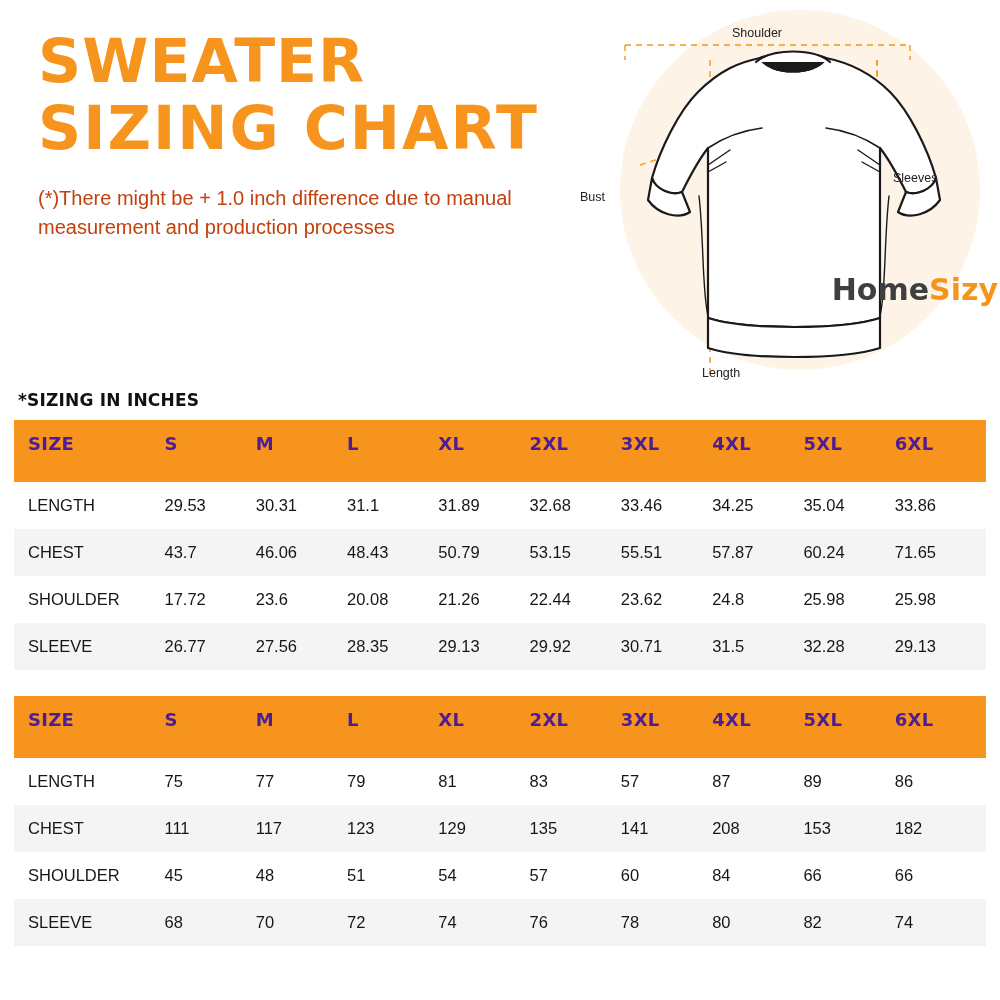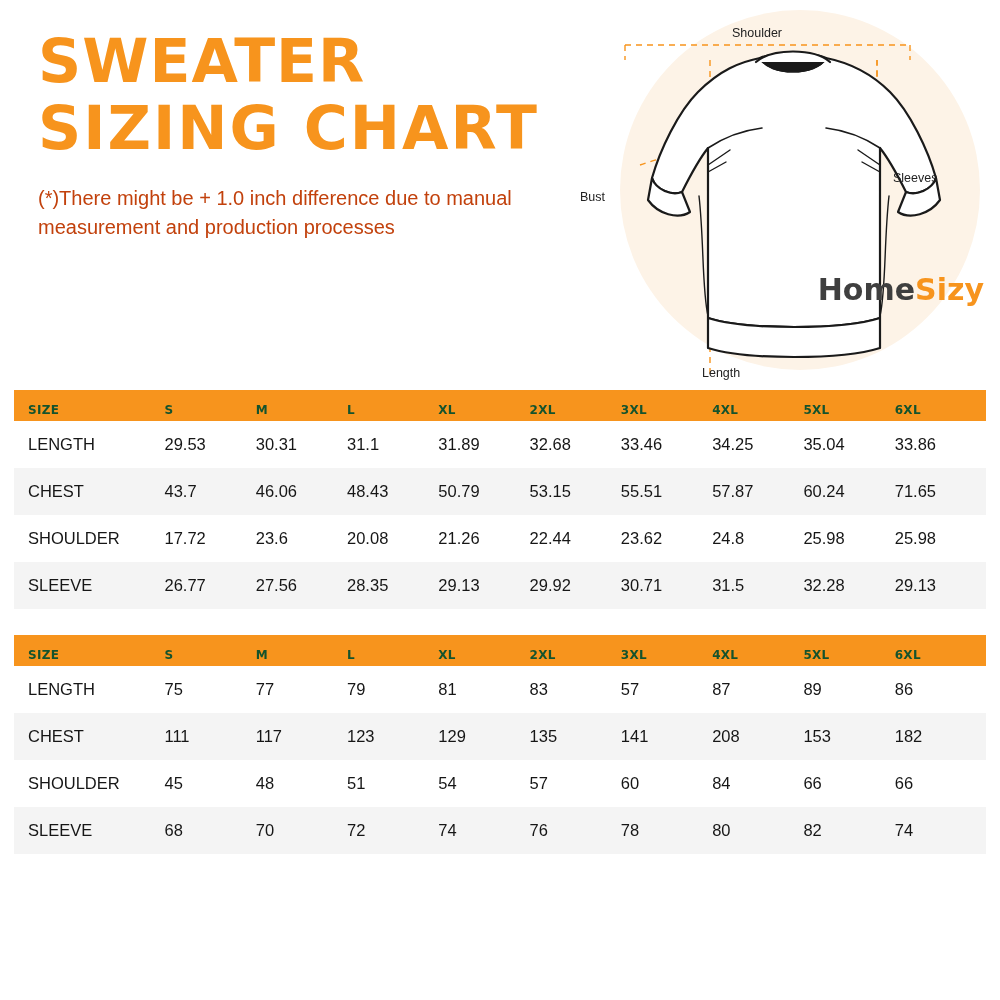--- a/index.html
+++ b/index.html
@@ -66,7 +66,7 @@
   }
   .brand {
     position: absolute;
-    right: 16px;
+    right: 2px;
     top: 272px;
     font-family: "DejaVu Sans", sans-serif;
     font-weight: 700;

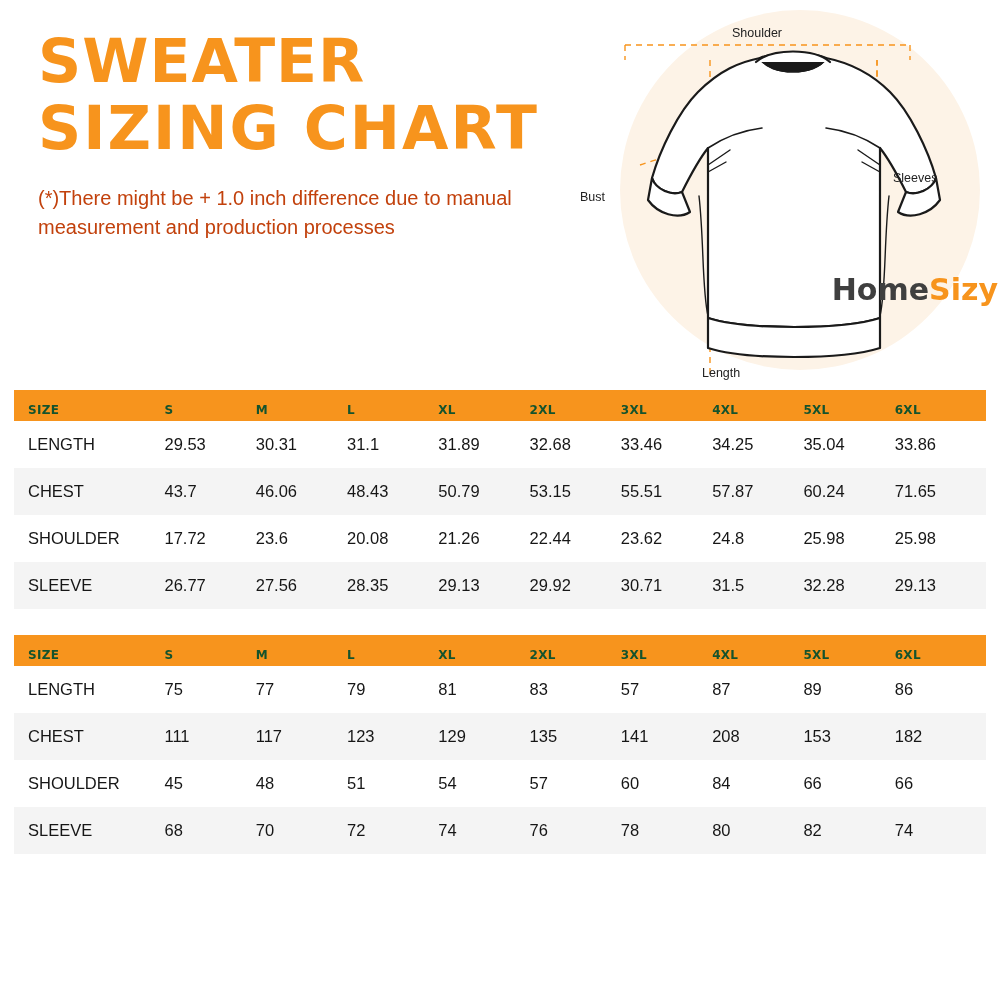--- a/index.html
+++ b/index.html
@@ -207,6 +207,7 @@
 <div class="section">
 
   <div>
+    <div class="section-title">*SIZING IN INCHES</div>
     <table>
       <colgroup>
         <col class="c0">

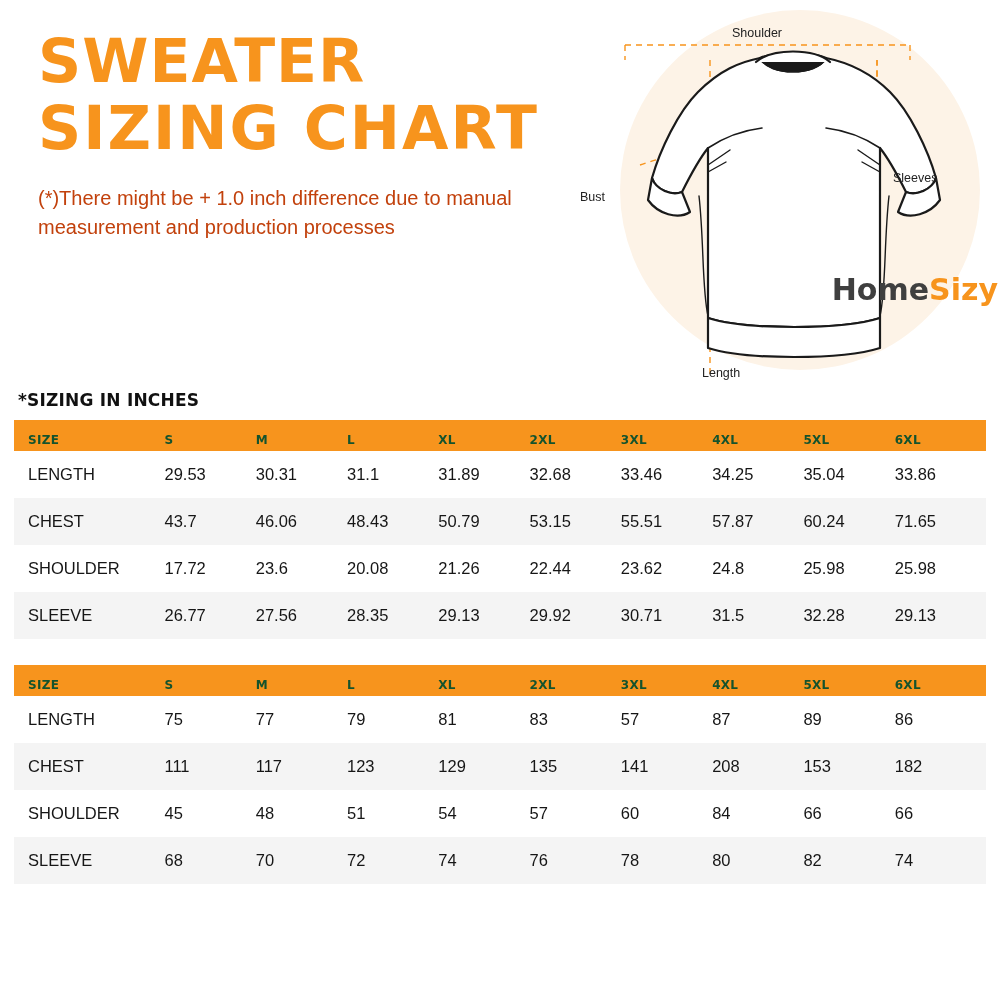--- a/index.html
+++ b/index.html
@@ -106,12 +106,12 @@
   }
   thead th {
     background: #F7941D;
-    color: #14532d;
+    color: #4c1d95;
     font-family: "DejaVu Sans", sans-serif;
     font-weight: 700;
-    font-size: 12px;
+    font-size: 18px;
     text-align: left;
-    padding: 13px 0 4px 0;
+    padding: 13px 0 28px 0;
     letter-spacing: 0.3px;
   }
   thead th.first { padding-left: 14px; }

